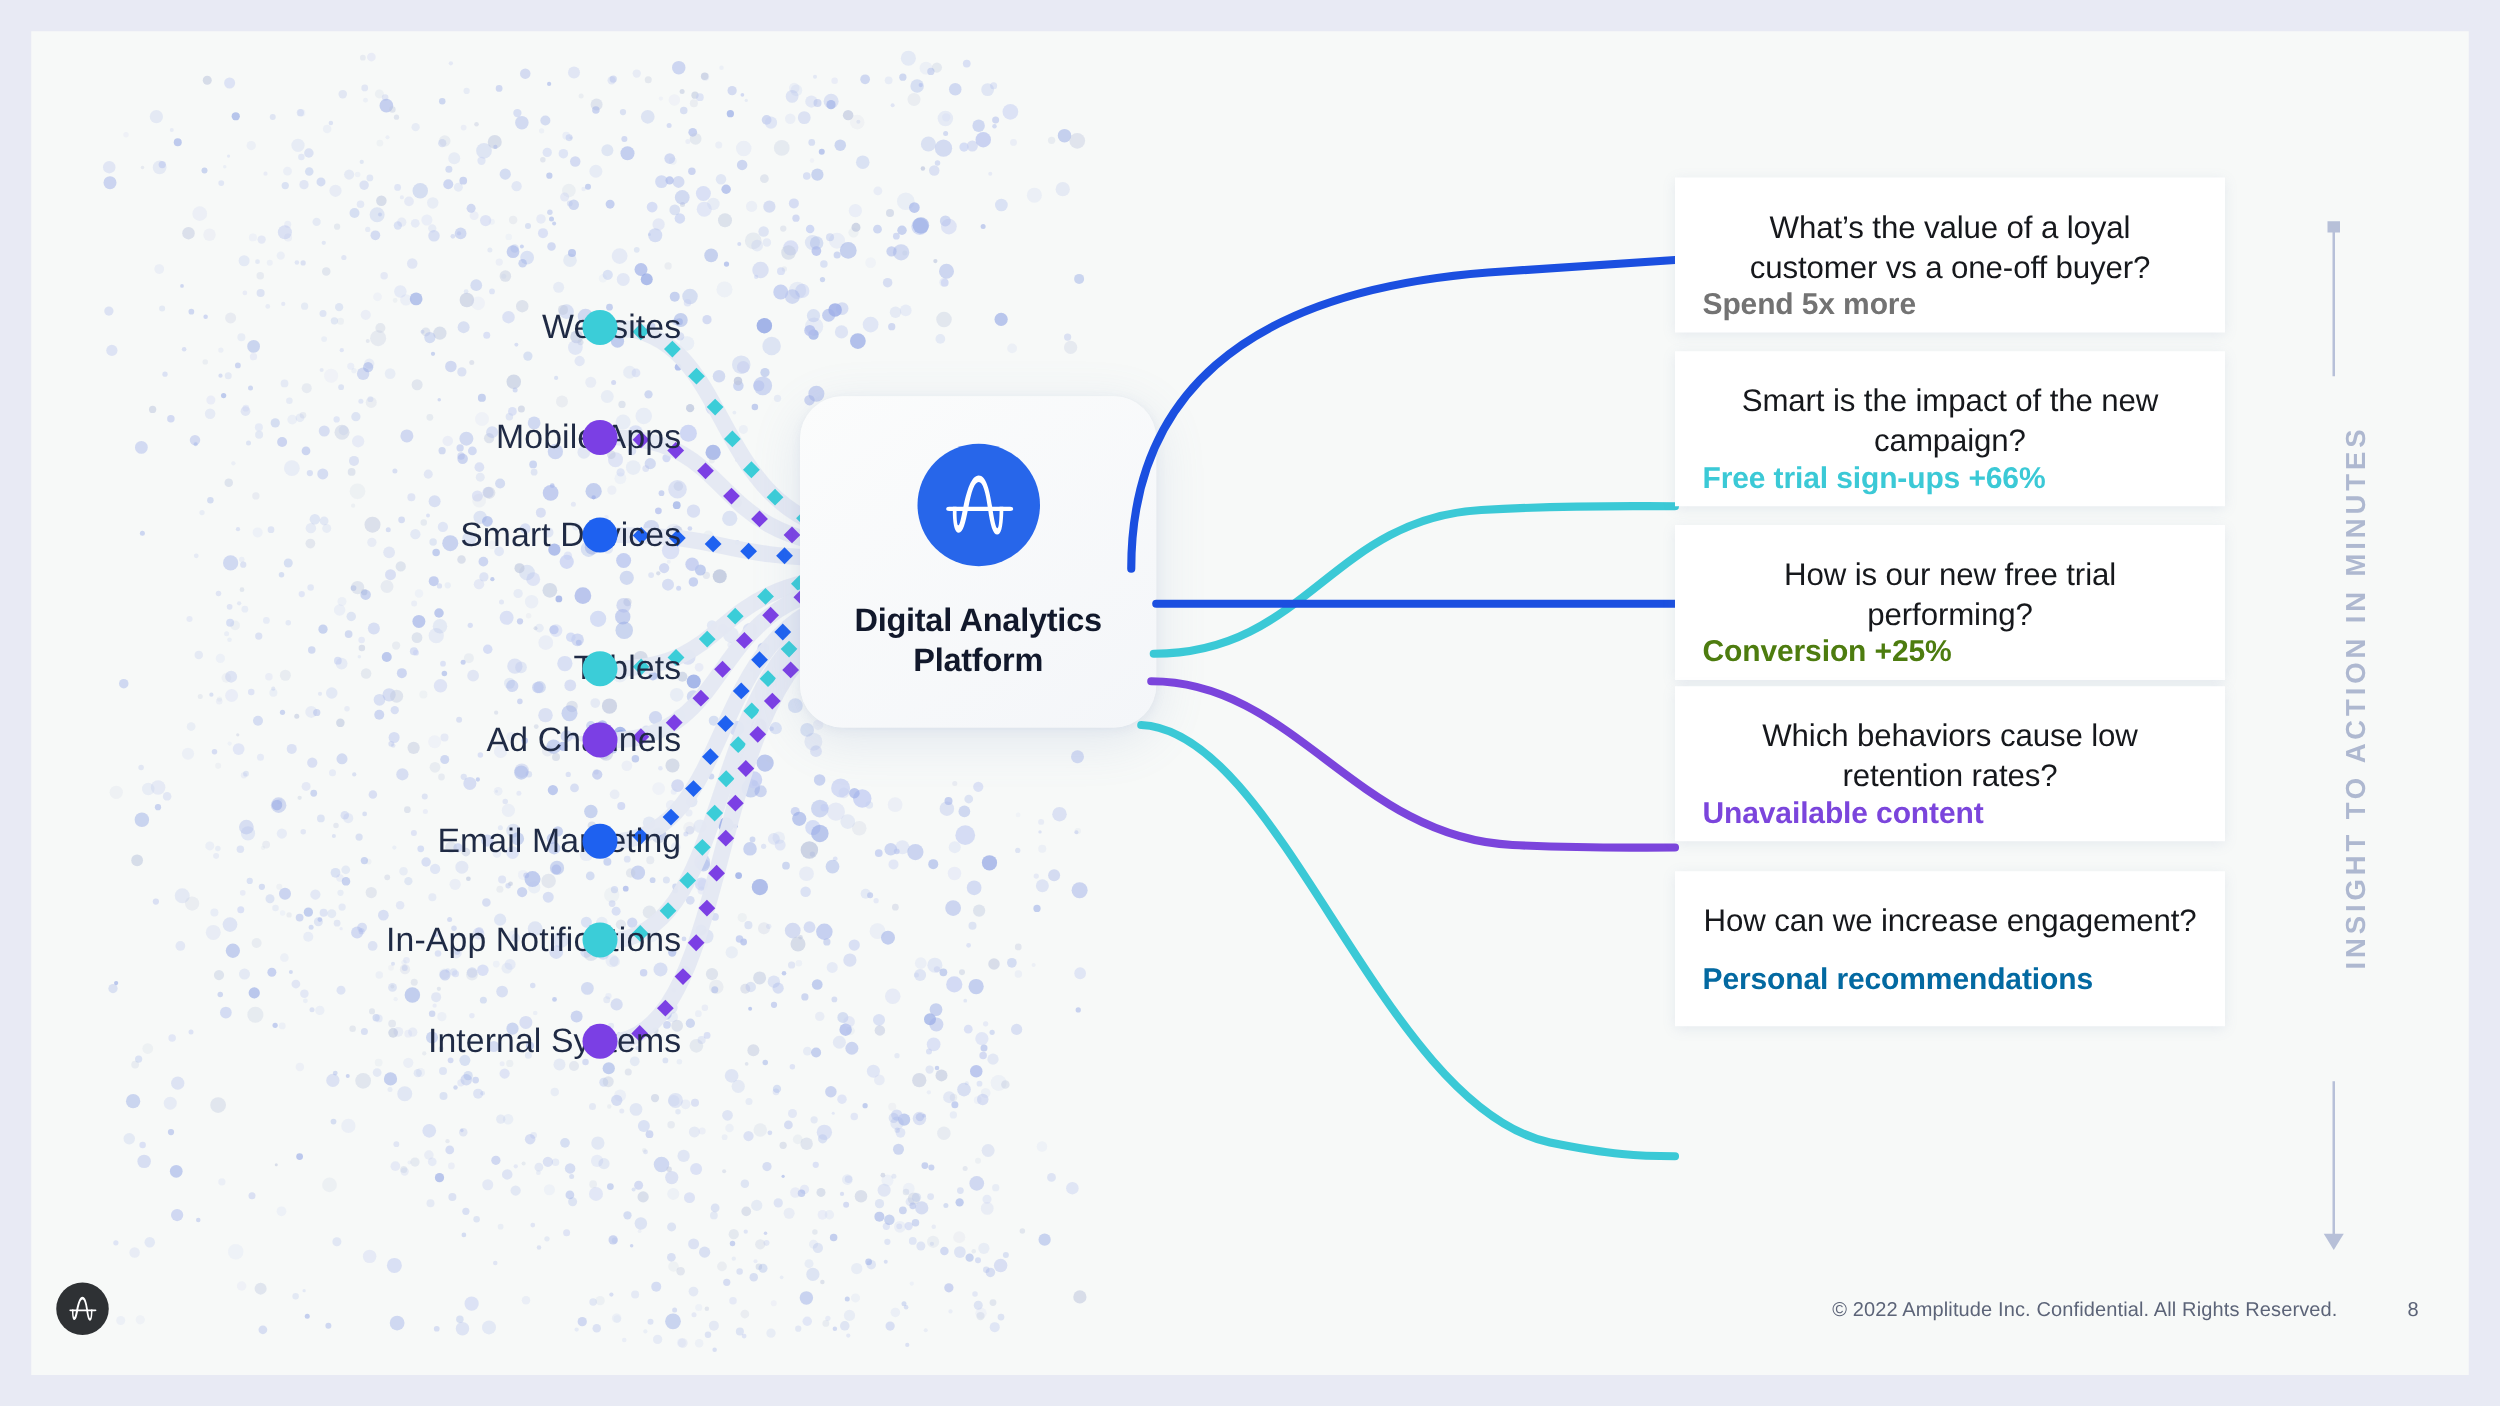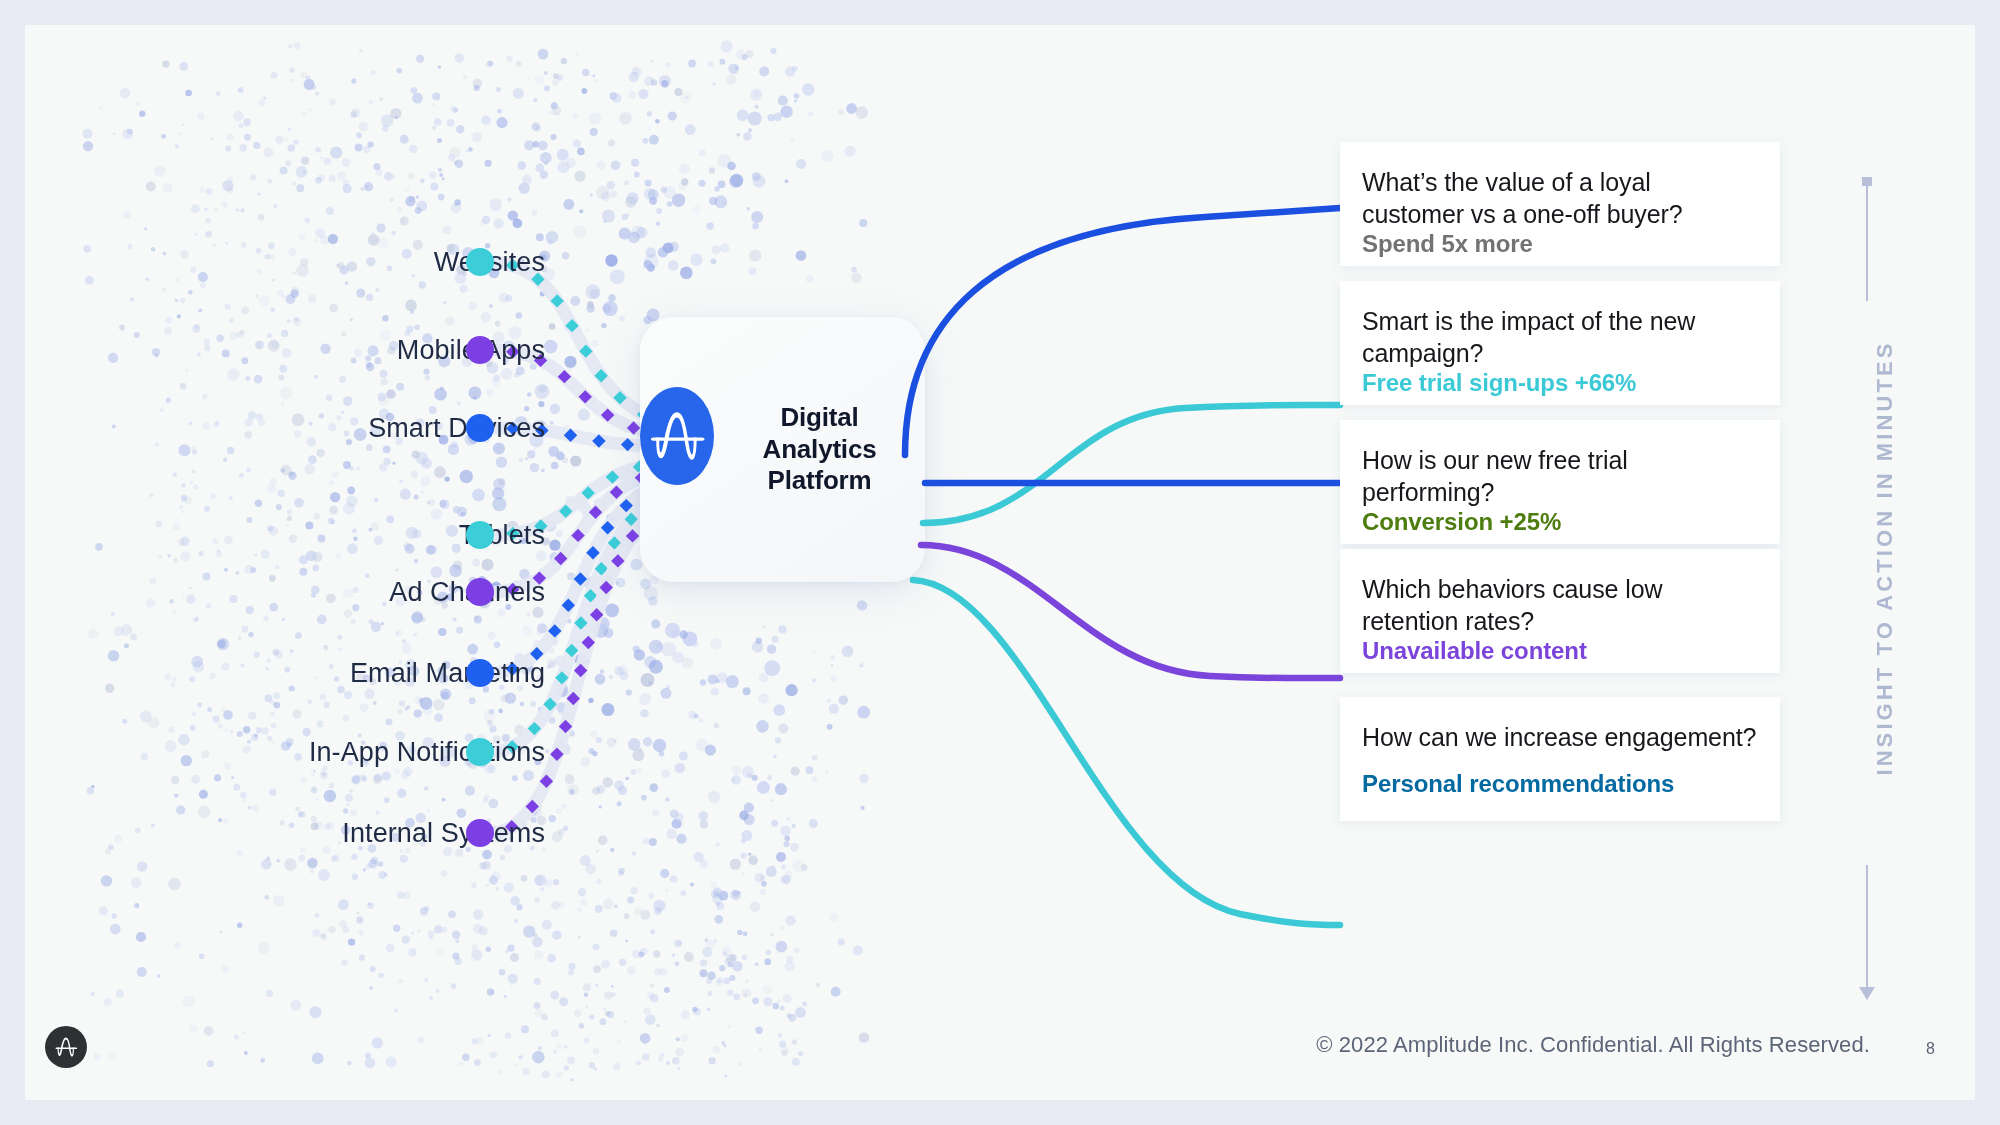--- a/index.html
+++ b/index.html
@@ -94,6 +94,7 @@
     color:#16181C;
     line-height:1.28;
     letter-spacing:-.1px;
+    text-align:center;
   }
   .card-a {
     font-size:24px;

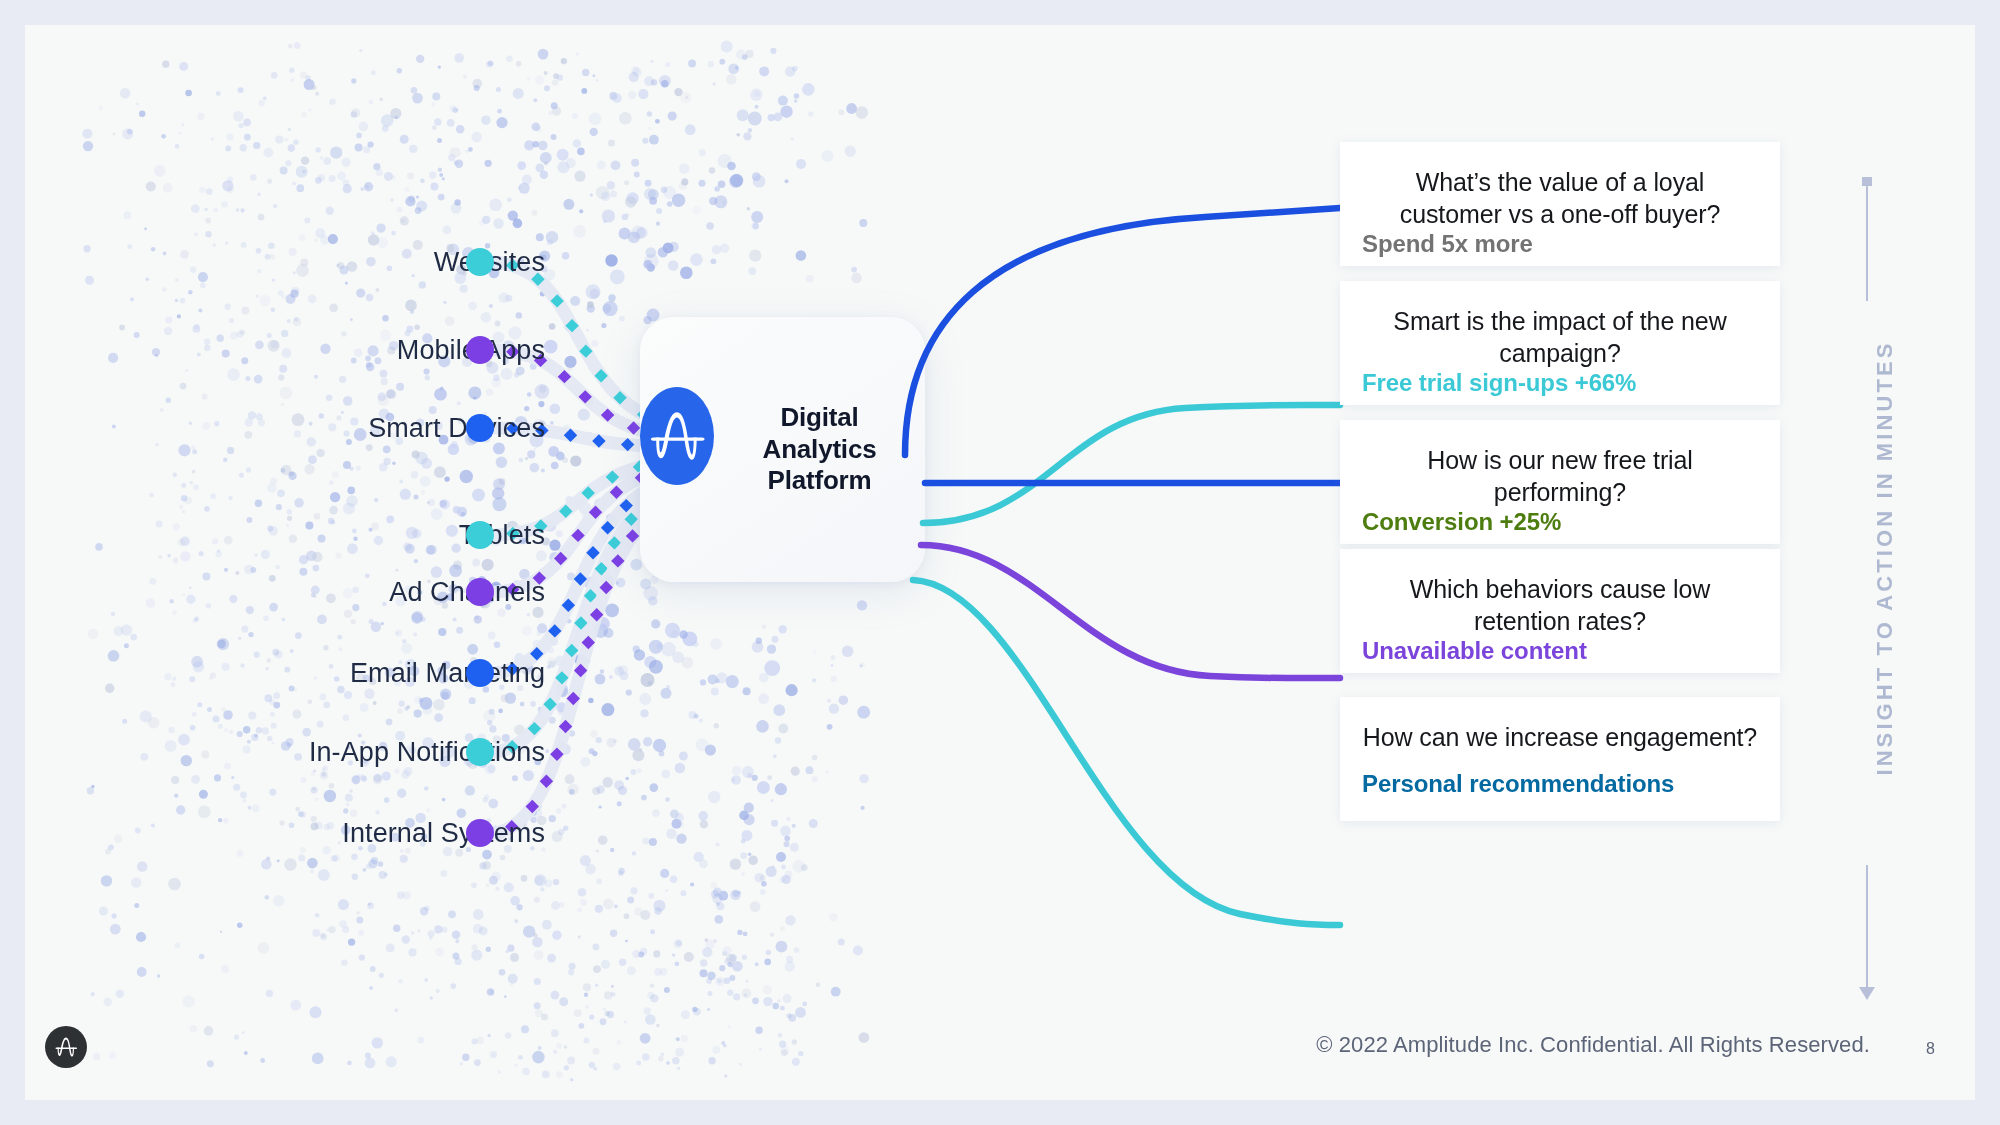--- a/index.html
+++ b/index.html
@@ -53,9 +53,9 @@
     border-radius:34px;
     box-shadow:0 10px 40px rgba(120,140,190,.16), 0 2px 8px rgba(120,140,190,.10);
     display:flex;
-    flex-direction:row;
+    flex-direction:column;
     align-items:center;
-    justify-content:flex-start;
+    justify-content:center;
   }
   #center-logo {
     width:98px; height:98px;

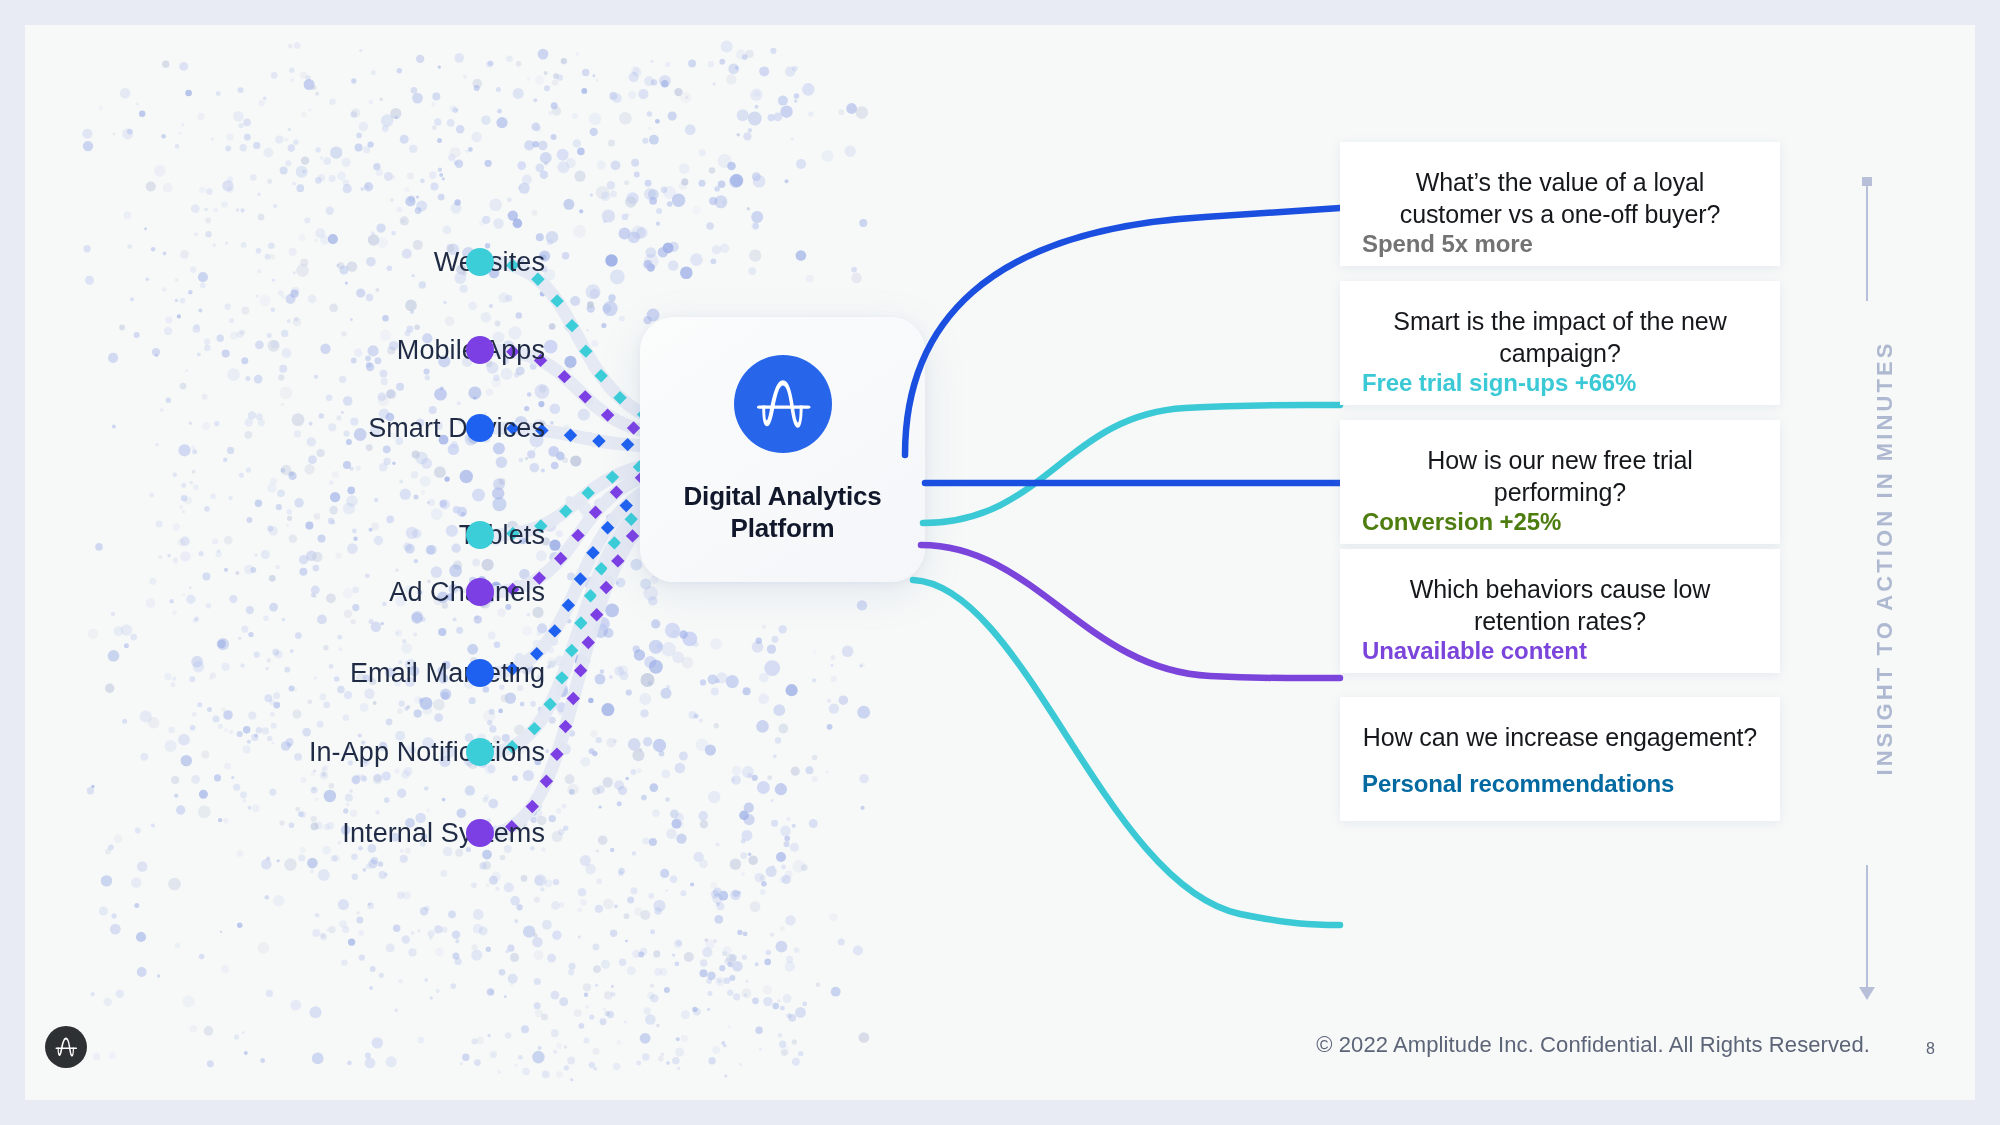--- a/index.html
+++ b/index.html
@@ -149,7 +149,7 @@
   #footer-text {
     position:absolute;
     right:105px; bottom:42px;
-    font-size:22px;
+    font-size:16px;
     color:#5C6478;
     letter-spacing:.1px;
     white-space:nowrap;

